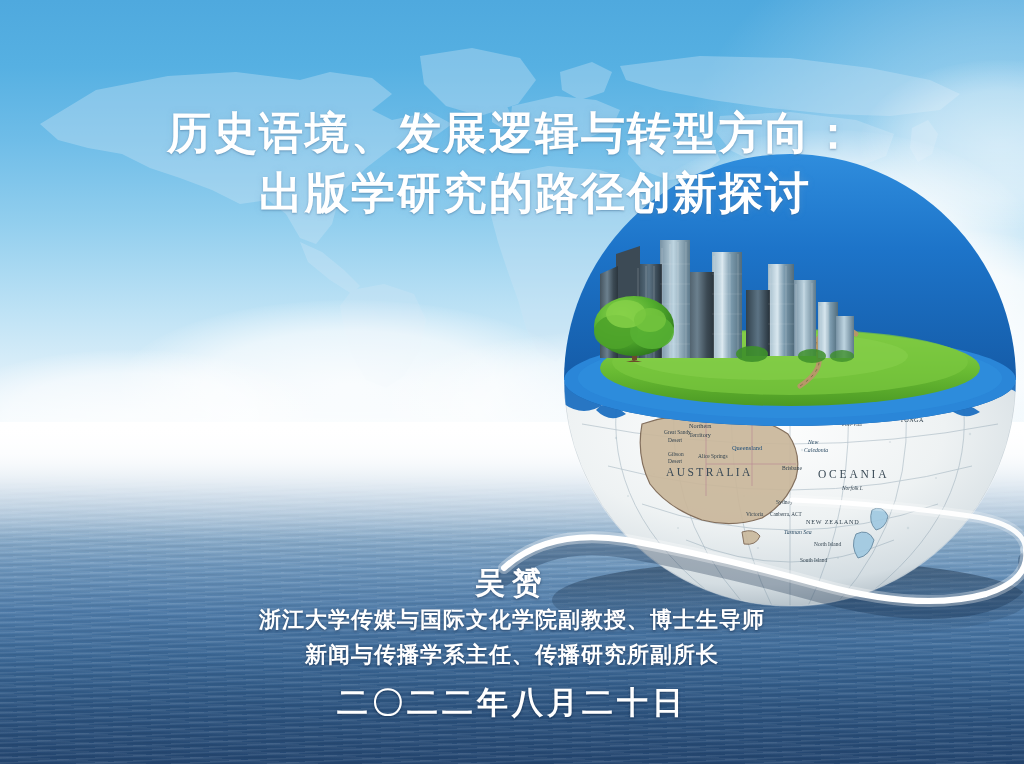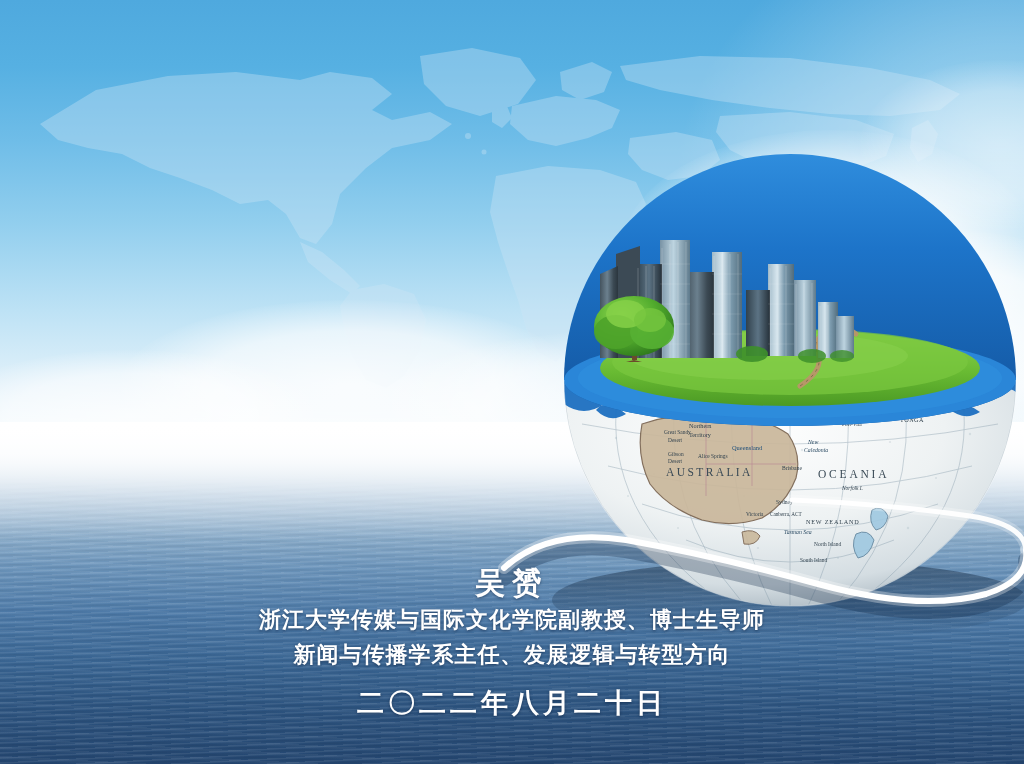--- a/index.html
+++ b/index.html
@@ -514,6 +514,10 @@
     </svg>
   </div>
 
+  <div class="title-block">
+    <div class="title-line">历史语境、发展逻辑与转型方向：</div>
+    <div class="title-line second">出版学研究的路径创新探讨</div>
+  </div>
 
   <div class="presenter-block">
     <div class="presenter-name">吴赟</div>

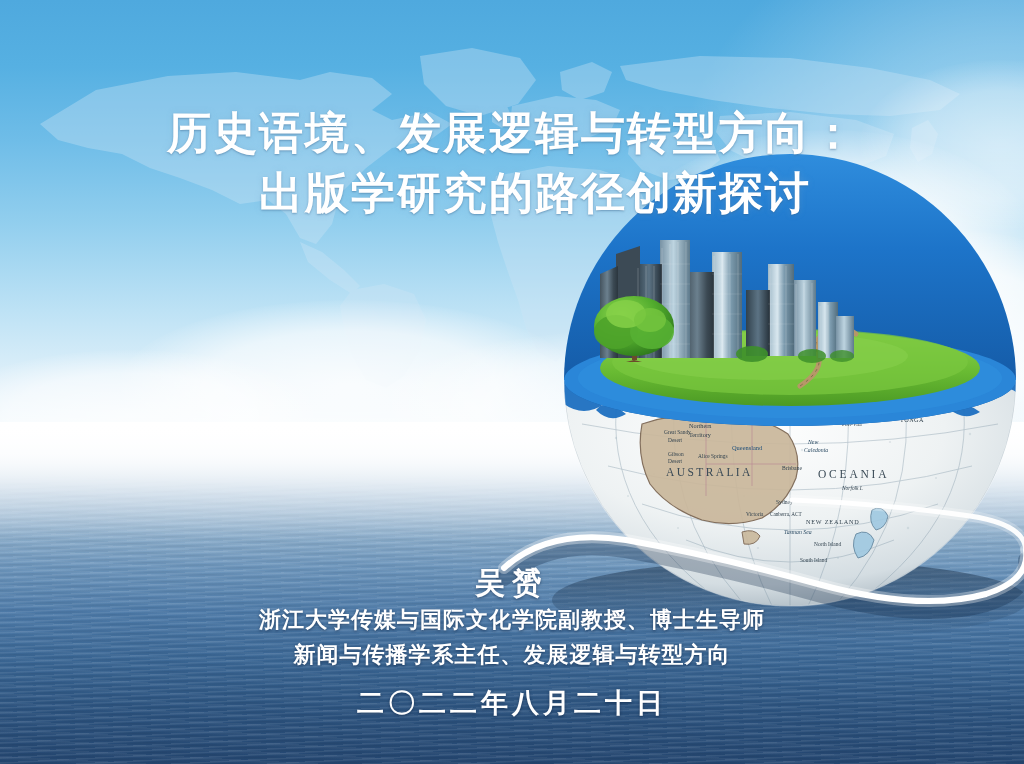--- a/index.html
+++ b/index.html
@@ -522,7 +522,7 @@
   <div class="presenter-block">
     <div class="presenter-name">吴赟</div>
     <div class="affiliation-line">浙江大学传媒与国际文化学院副教授、博士生导师</div>
-    <div class="affiliation-line">新闻与传播学系主任、发展逻辑与转型方向</div>
+    <div class="affiliation-line">新闻与传播学系主任、传播研究所副所长</div>
   </div>
 
   <div class="date-line">二〇二二年八月二十日</div>

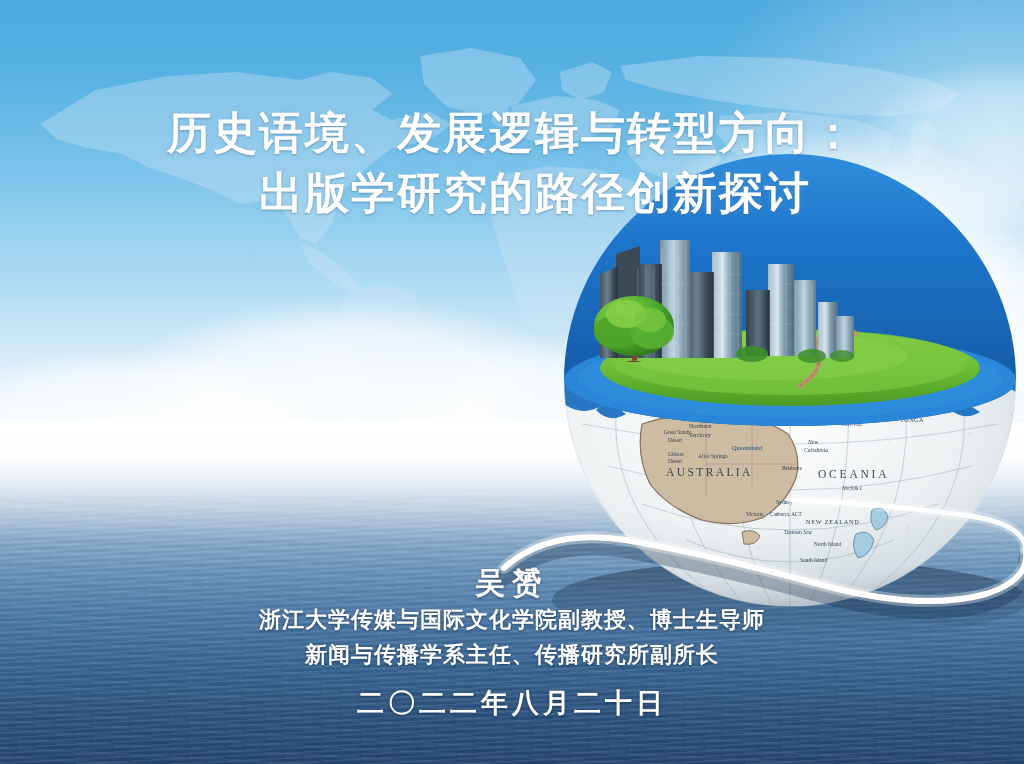--- a/index.html
+++ b/index.html
@@ -196,7 +196,7 @@
     text-align: center;
     z-index: 30;
     font-family: "Liberation Serif", "DejaVu Serif", serif;
-    font-size: 27px;
+    font-size: 31px;
     line-height: 38px;
     font-weight: 700;
     color: #ffffff;

